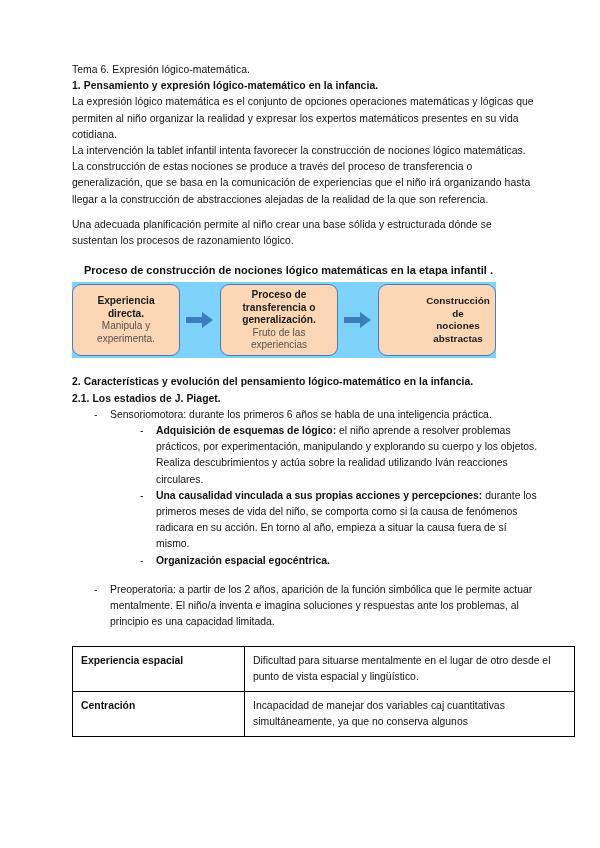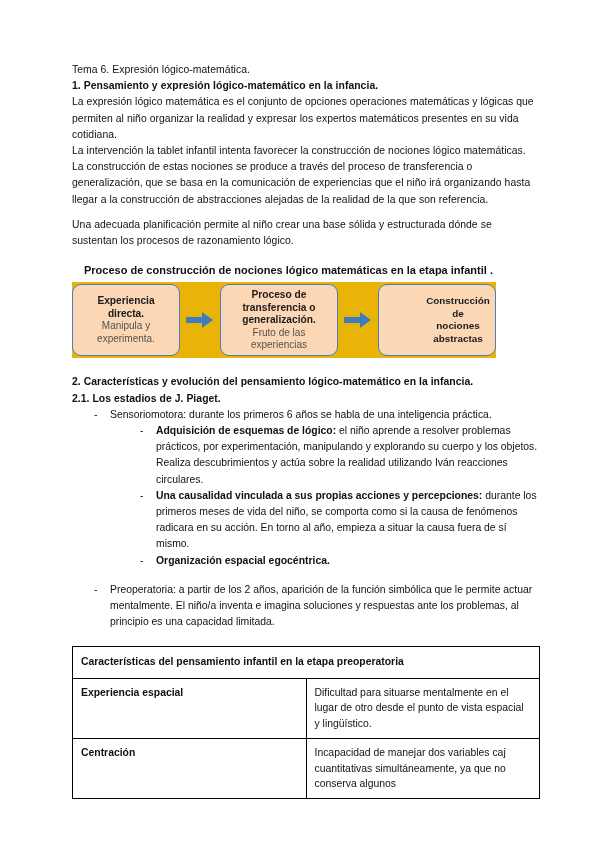--- a/index.html
+++ b/index.html
@@ -61,7 +61,7 @@
     margin-top: 4px;
     width: 424px;
     height: 76px;
-    background: #eab308;
+    background: #7dd3fc;
     display: flex;
     align-items: center;
   }

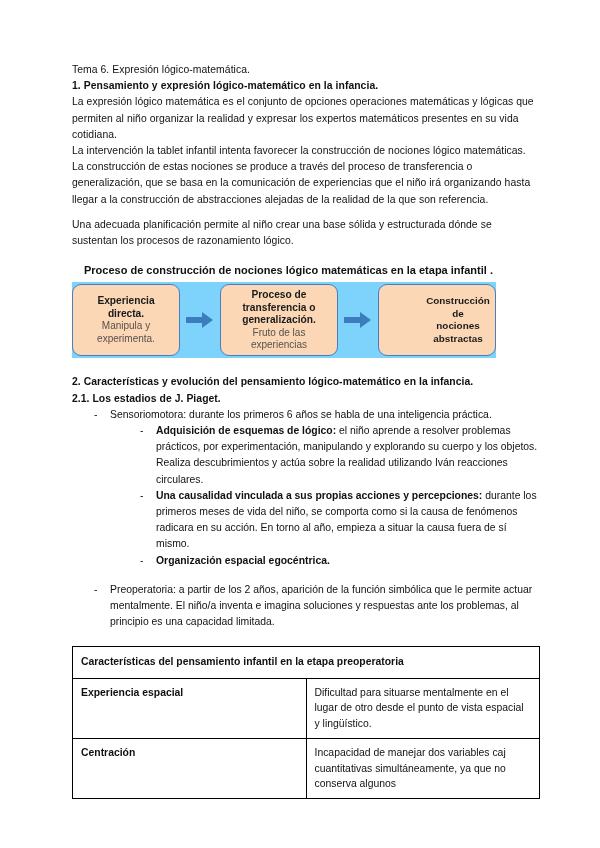--- a/index.html
+++ b/index.html
@@ -250,9 +250,6 @@
 
     <table class="chars">
       <tbody>
-          <tr>
-        <td class="hdr" colspan="2">Características del pensamiento infantil en la etapa preoperatoria</td>
-      </tr>
       <tr>
         <td class="term">Experiencia espacial</td>
         <td class="desc">Dificultad para situarse mentalmente en el lugar de otro desde el punto de vista espacial y lingüístico.</td>

